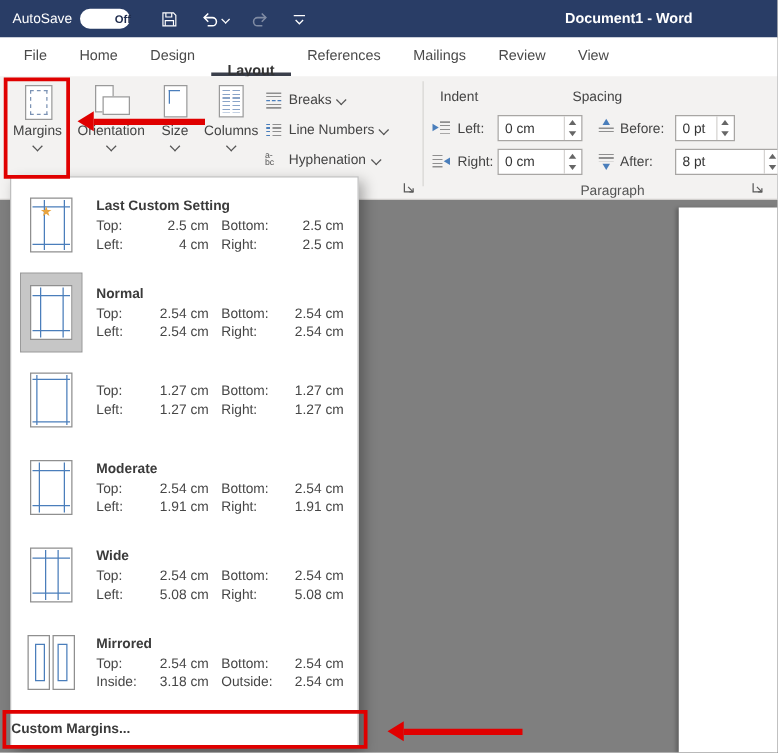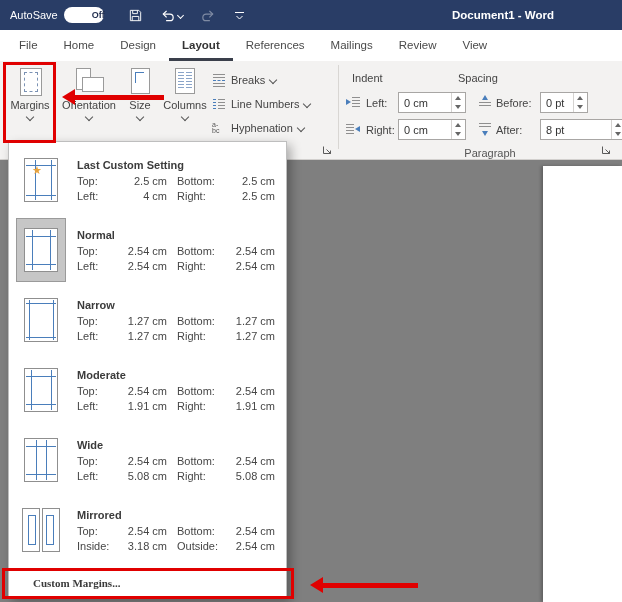--- a/index.html
+++ b/index.html
@@ -28,7 +28,7 @@
   .tabrow{position:absolute;left:0;top:30px;width:622px;height:31px;background:#fff;
           display:flex;padding-left:6px;box-sizing:border-box;z-index:5;}
   .tab{padding:0 13px;line-height:31px;font-size:11.5px;color:#4a4a4a;white-space:nowrap;}
-  .tab.active{font-weight:bold;color:#333;box-shadow:inset 0 -3px 0 #3a3f4b;}
+  .tab.active{font-weight:bold;color:#333;box-shadow:inset 0 -3px 0 #3a3f4b;margin-top:12px;}
 
   
   .ribbon{position:absolute;left:0;top:61px;width:622px;height:99px;background:#f3f2f1;

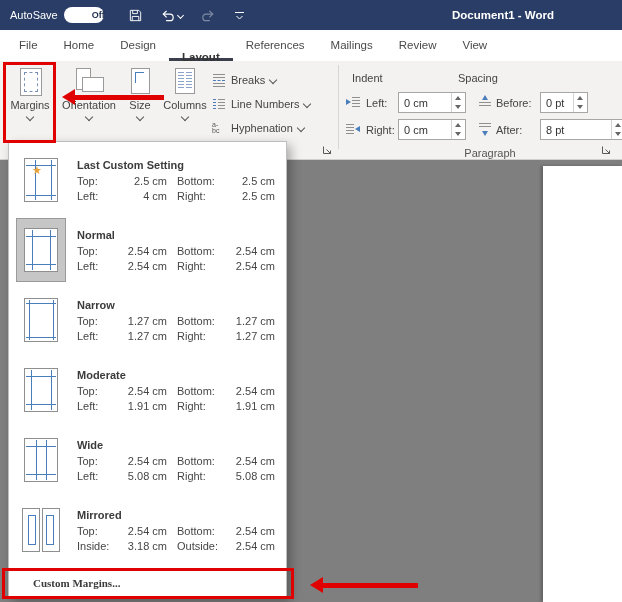--- a/index.html
+++ b/index.html
@@ -393,7 +393,6 @@
         </div>
     </div>
     <div class="mi-text">
-      <div class="mi-name">Narrow</div>
       <div class="mi-grid">
         <span>Top:</span>
           <span class="mv">1.27 cm</span>

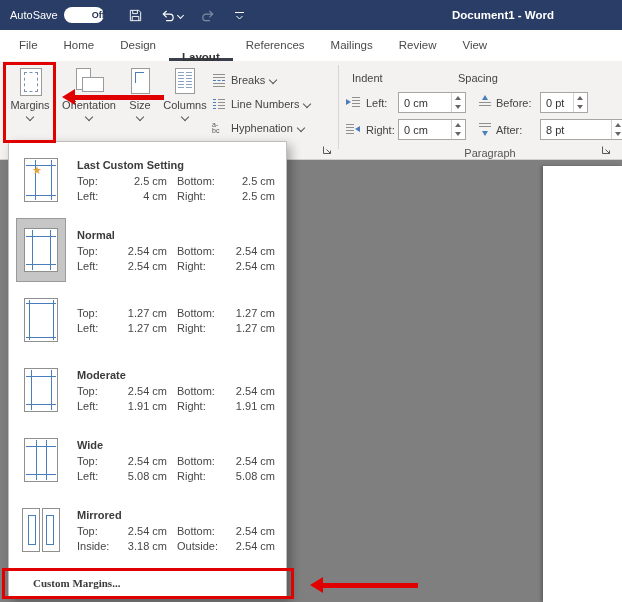--- a/index.html
+++ b/index.html
@@ -126,7 +126,7 @@
   .ml2{padding-left:10px;box-sizing:border-box;}
   .mv{text-align:right;}
   .menu-sep{height:1px;background:#dcdcdc;margin:4px 1px 0;}
-  .mi-custom{height:27px;line-height:27px;padding-left:24px;font-size:11px;font-weight:bold;color:#3b3b3b;font-family:Liberation Serif, serif;}
+  .mi-custom{height:27px;line-height:27px;padding-left:0;font-size:11px;font-weight:bold;color:#3b3b3b;}
 
   
   .red-rect{position:absolute;border:3px solid #e00000;box-sizing:border-box;z-index:60;pointer-events:none;}

